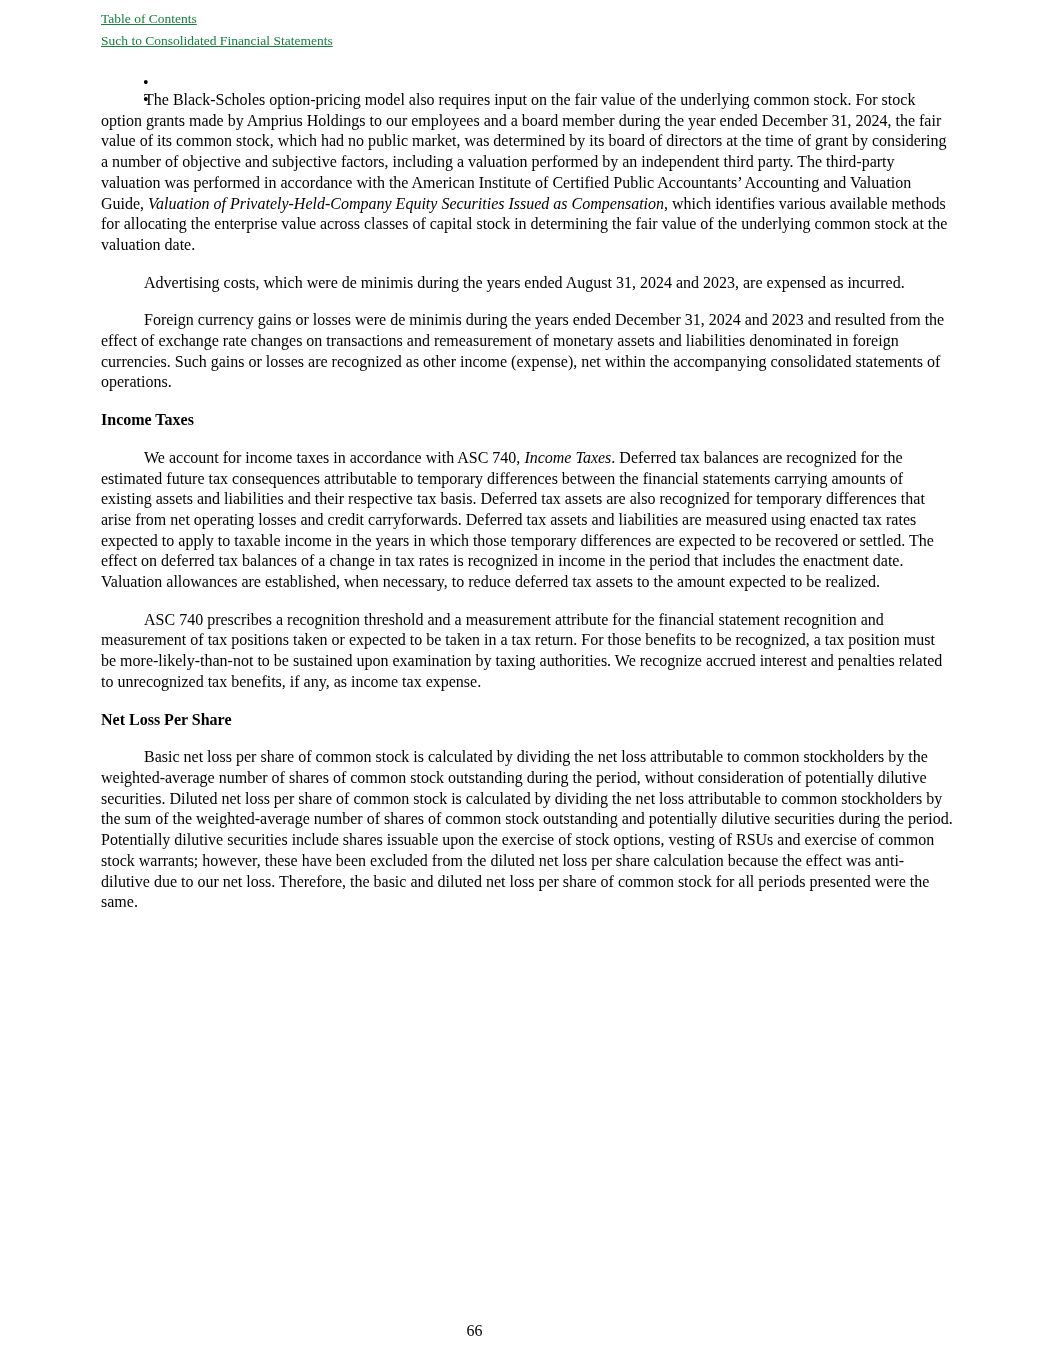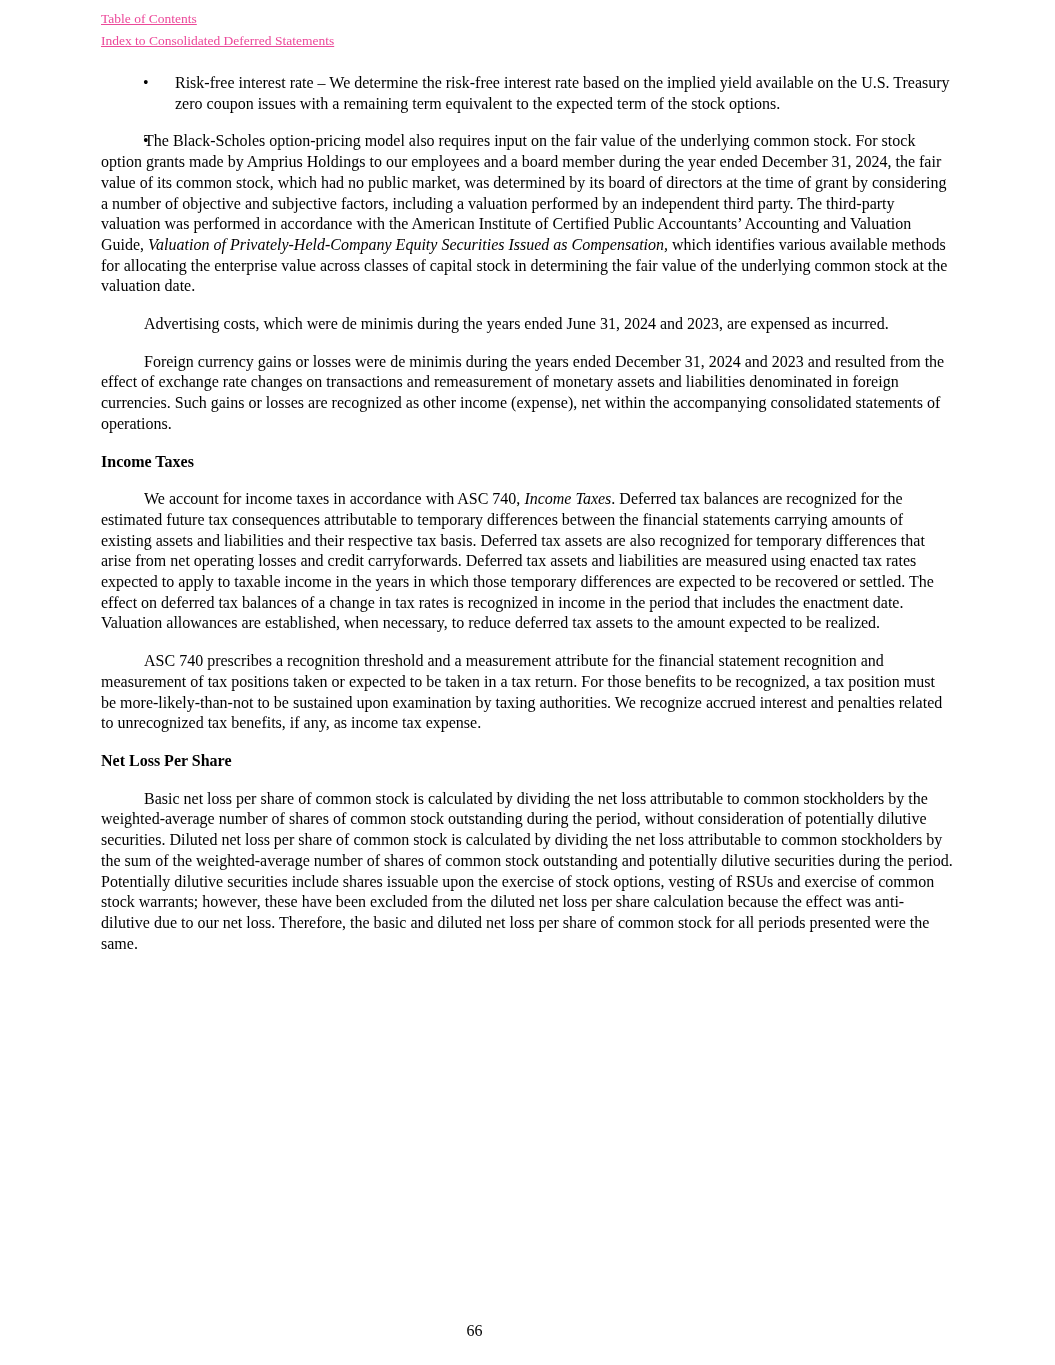--- a/index.html
+++ b/index.html
@@ -20,7 +20,7 @@
   }
   .nav-links a {
     display: block;
-    color: #ec4899;
+    color: #15803d;
     text-decoration: underline;
   }
   .content {

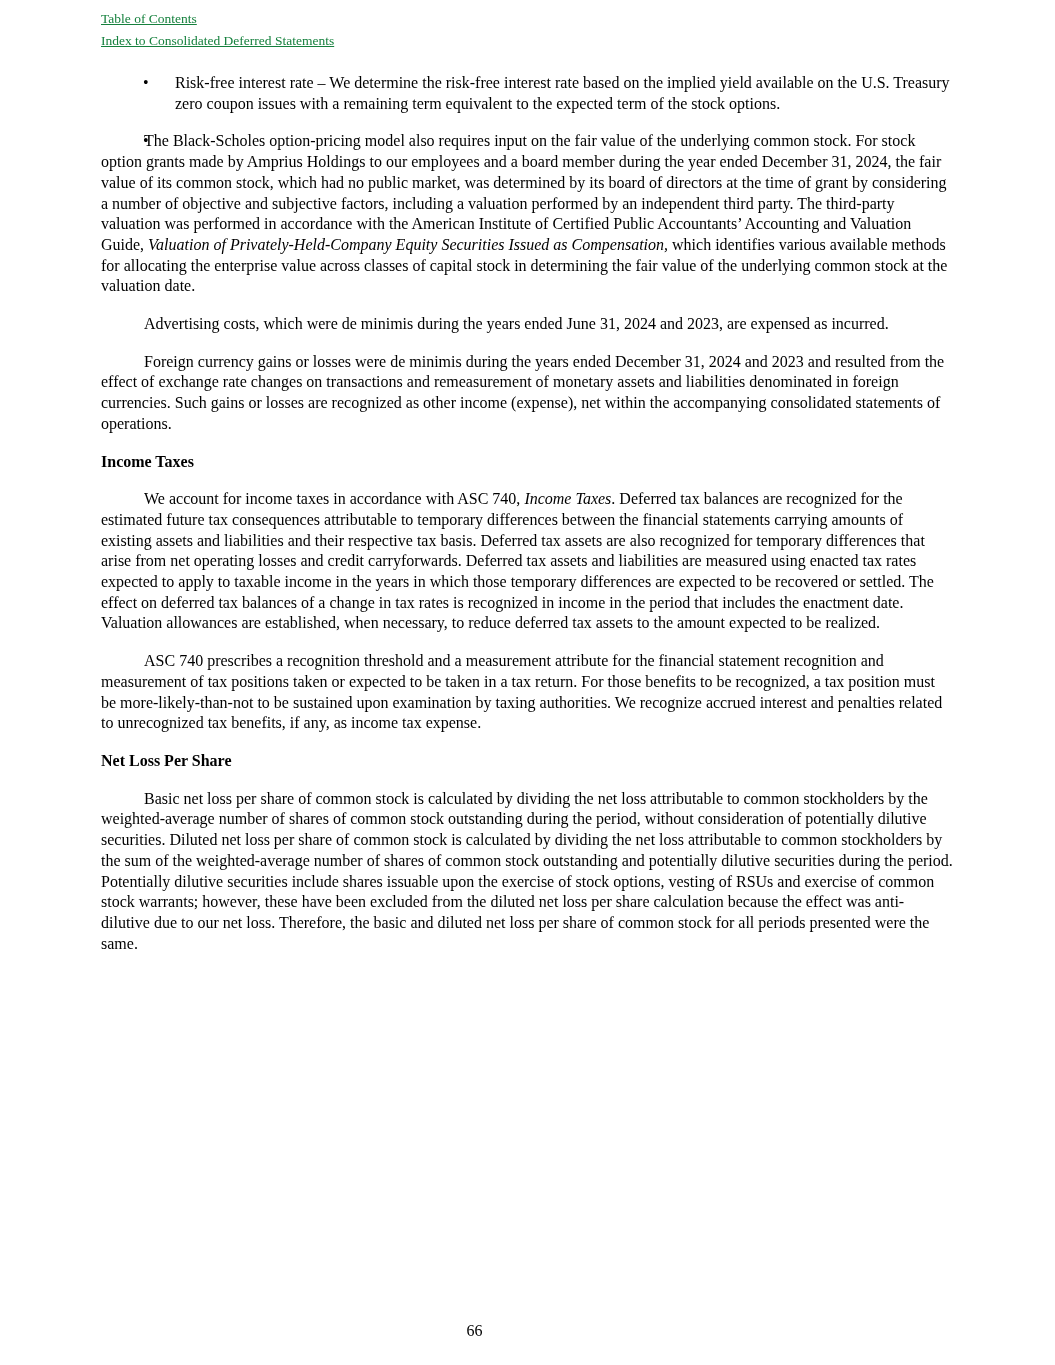--- a/index.html
+++ b/index.html
@@ -66,7 +66,7 @@
 
 <div class="nav-links">
   <a href="#">Table of Contents</a>
-  <a href="#">Index to Consolidated Deferred Statements</a>
+  <a href="#">Such to Consolidated Financial Statements</a>
 </div>
 
 <div class="content">

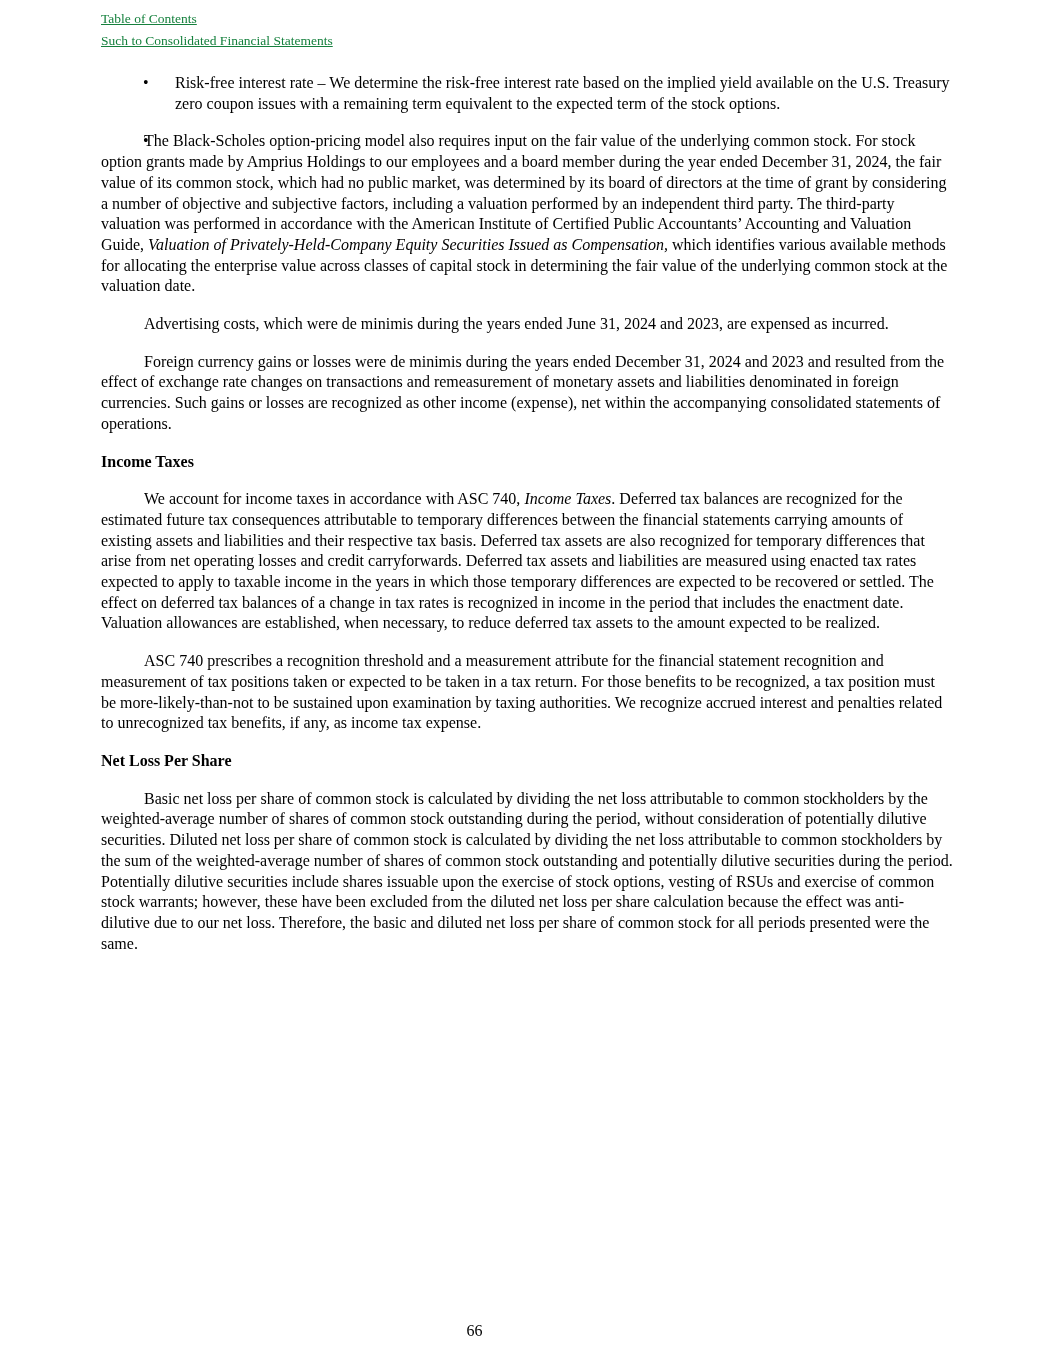--- a/index.html
+++ b/index.html
@@ -73,7 +73,6 @@
 
   <div class="bullet">
     <span class="dot">•</span>
-    <span>Risk-free interest rate – We determine the risk-free interest rate based on the implied yield available on the U.S. Treasury zero coupon issues with a remaining term equivalent to the expected term of the stock options.</span>
   </div>
 
   <div class="bullet">

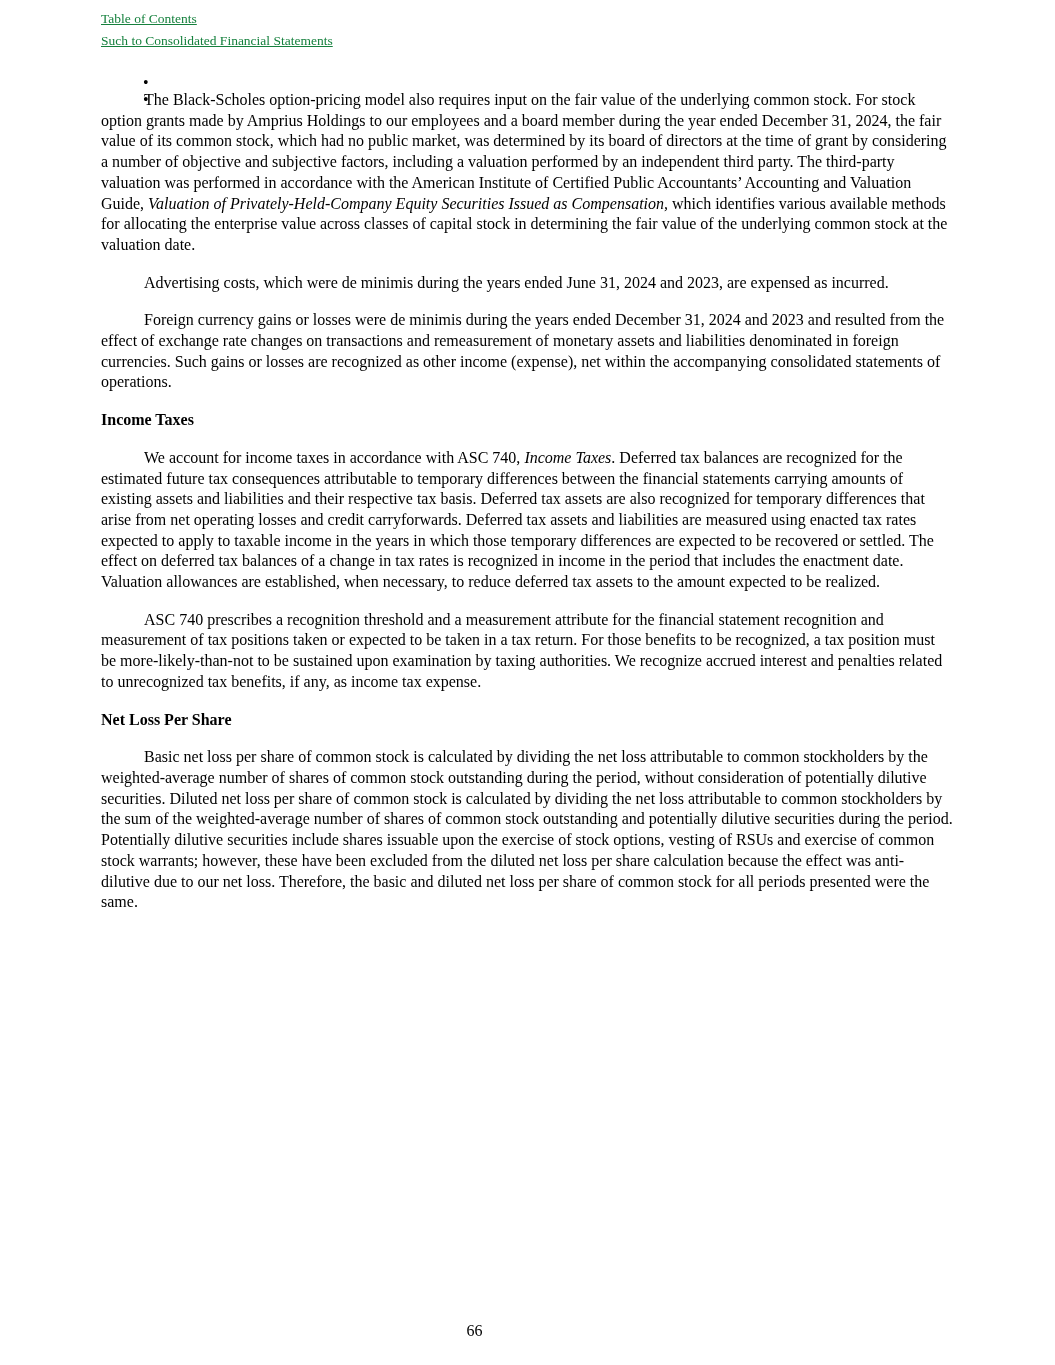--- a/index.html
+++ b/index.html
@@ -81,7 +81,7 @@
 
   <p class="para"><span>The Black-Scholes option-pricing model also requires input on the fair value of the underlying common stock. For stock option grants made by Amprius Holdings to our employees and a board member during the year ended December 31, 2024, the fair value of its common stock, which had no public market, was determined by its board of directors at the time of grant by considering a number of objective and subjective factors, including a valuation performed by an independent third party. The third-party valuation was performed in accordance with the American Institute of Certified Public Accountants’ Accounting and Valuation Guide, </span><i>Valuation of Privately-Held-Company Equity Securities Issued as Compensation,</i><span> which identifies various available methods for allocating the enterprise value across classes of capital stock in determining the fair value of the underlying common stock at the valuation date.</span></p>
 
-  <p class="para">Advertising costs, which were de minimis during the years ended June 31, 2024 and 2023, are expensed as incurred.</p>
+  <p class="para">Advertising costs, which were de minimis during the years ended August 31, 2024 and 2023, are expensed as incurred.</p>
 
   <p class="para">Foreign currency gains or losses were de minimis during the years ended December 31, 2024 and 2023 and resulted from the effect of exchange rate changes on transactions and remeasurement of monetary assets and liabilities denominated in foreign currencies. Such gains or losses are recognized as other income (expense), net within the accompanying consolidated statements of operations.</p>
 

